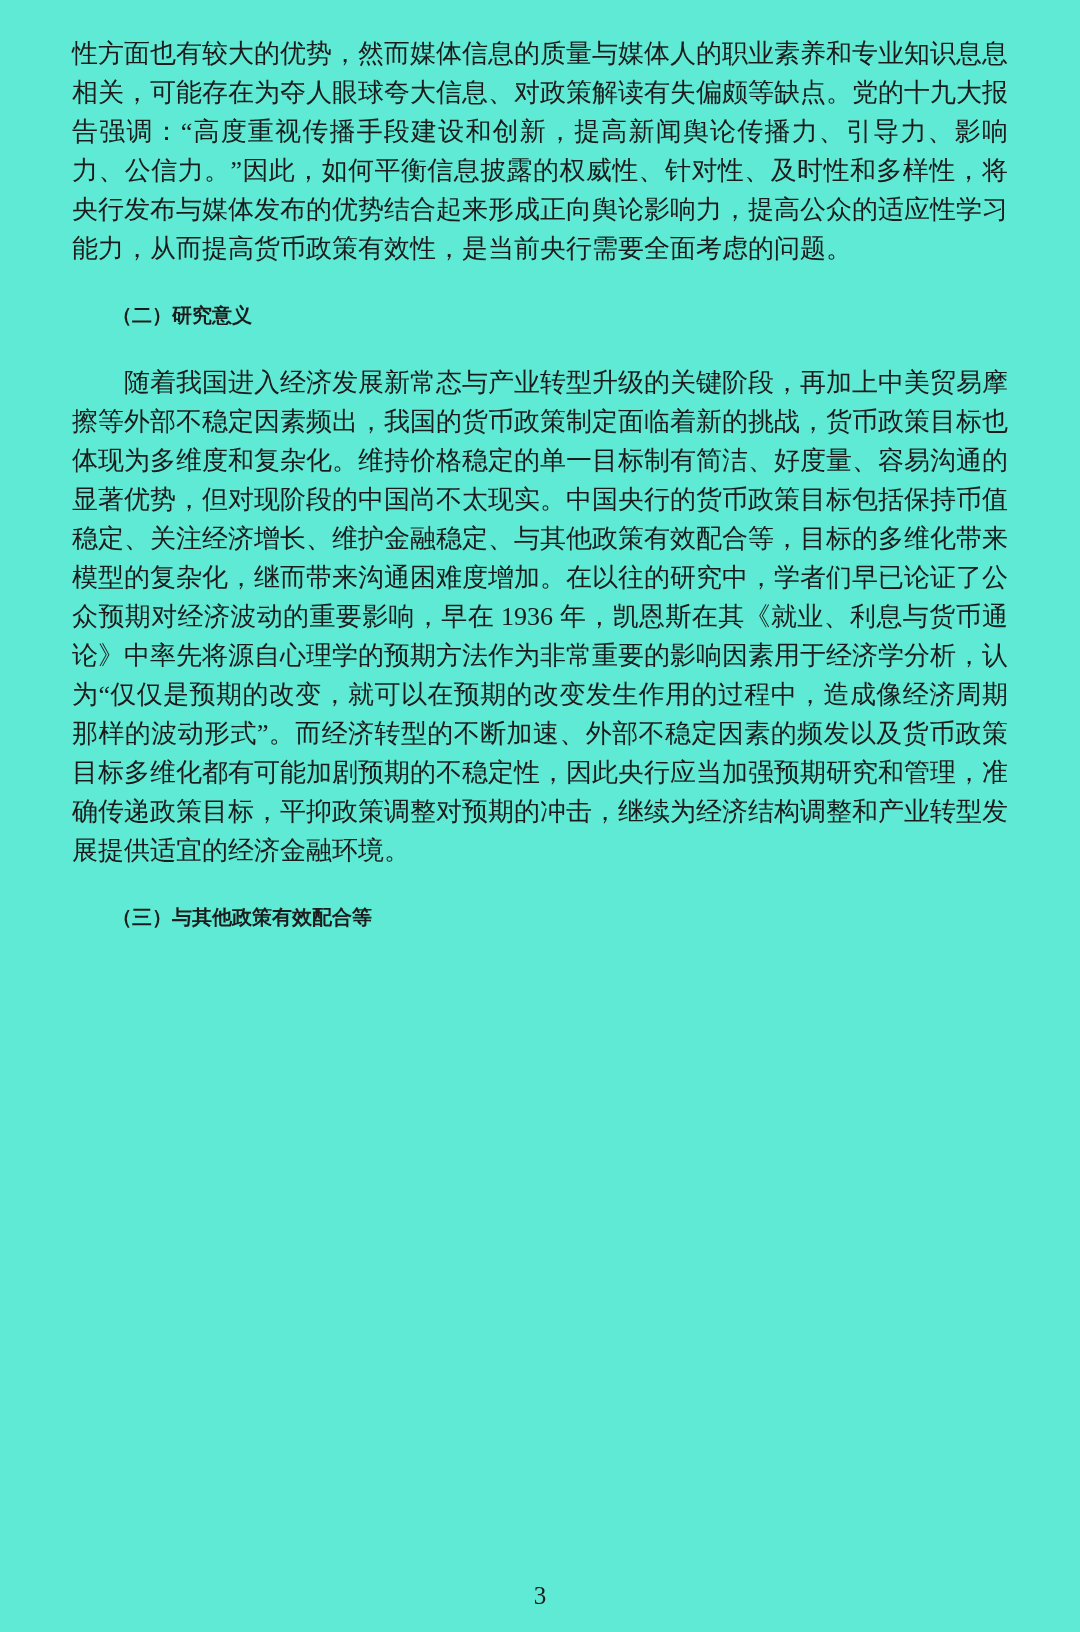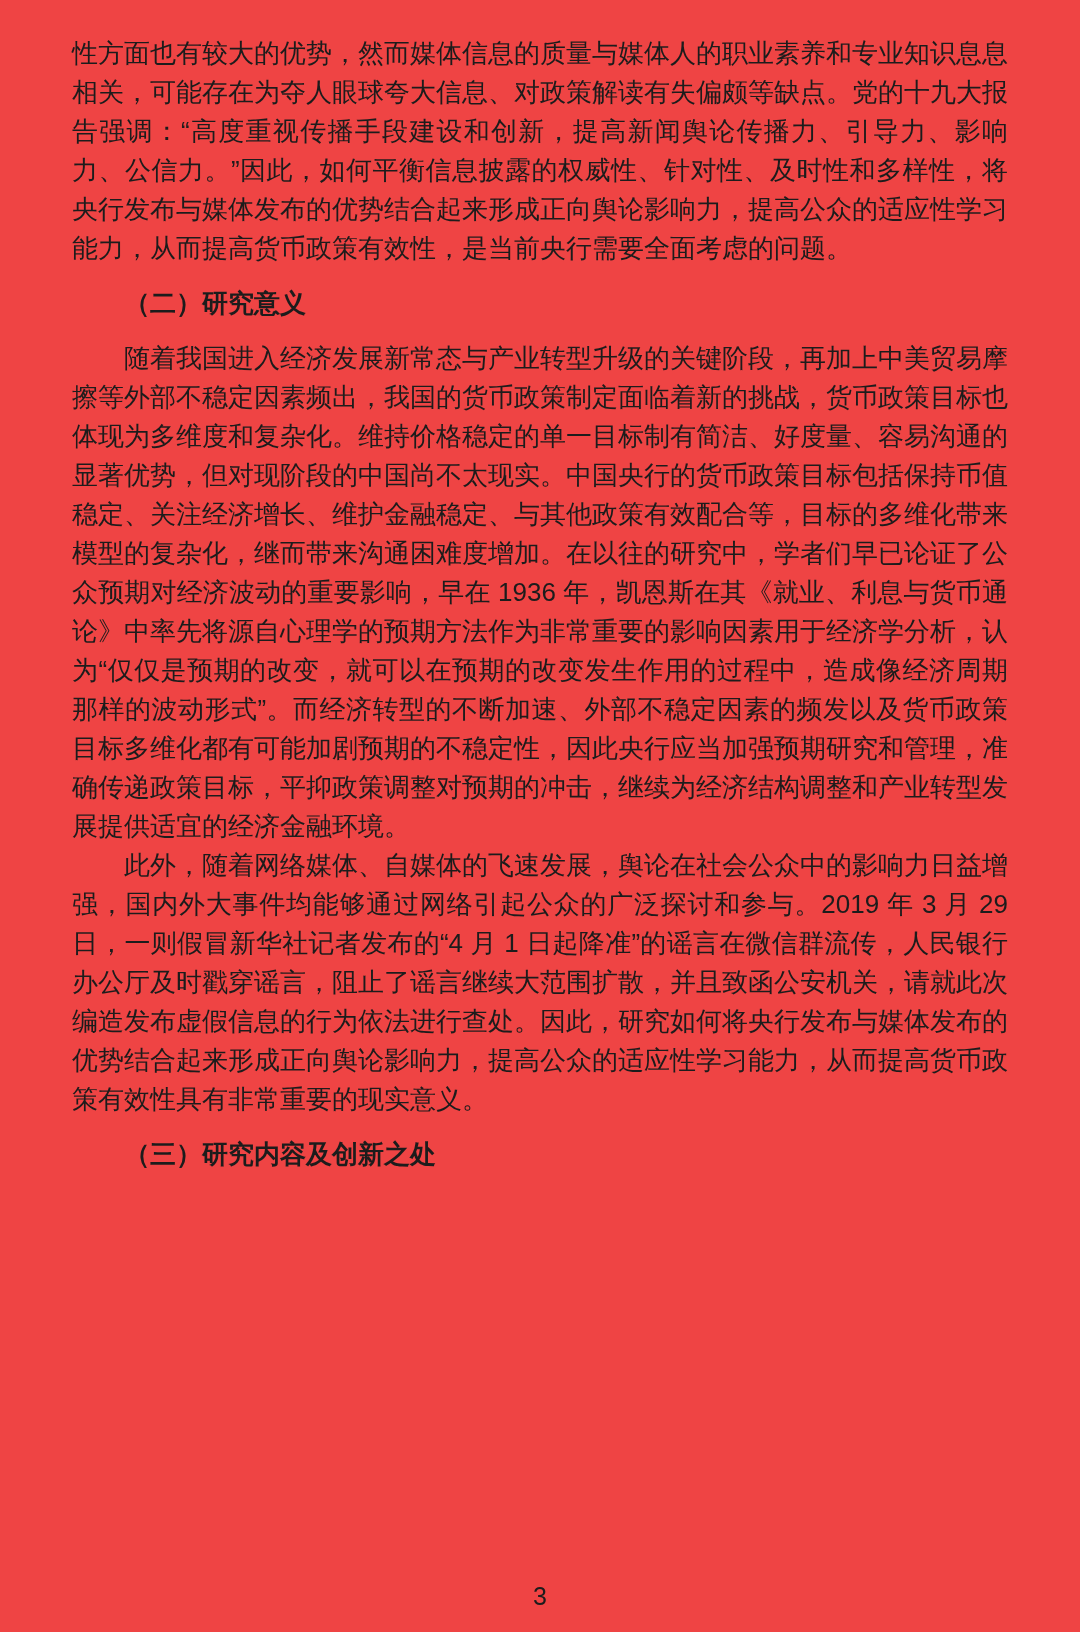--- a/index.html
+++ b/index.html
@@ -12,9 +12,9 @@
     width: 1080px;
     height: 1632px;
     margin: 0 auto;
-    background: #ef4444;
+    background: #5eead4;
     color: #1c1c1c;
-    font-family: Liberation Sans, sans-serif;
+    font-family: Liberation Serif, serif;
     overflow: hidden;
     box-sizing: border-box;
   }

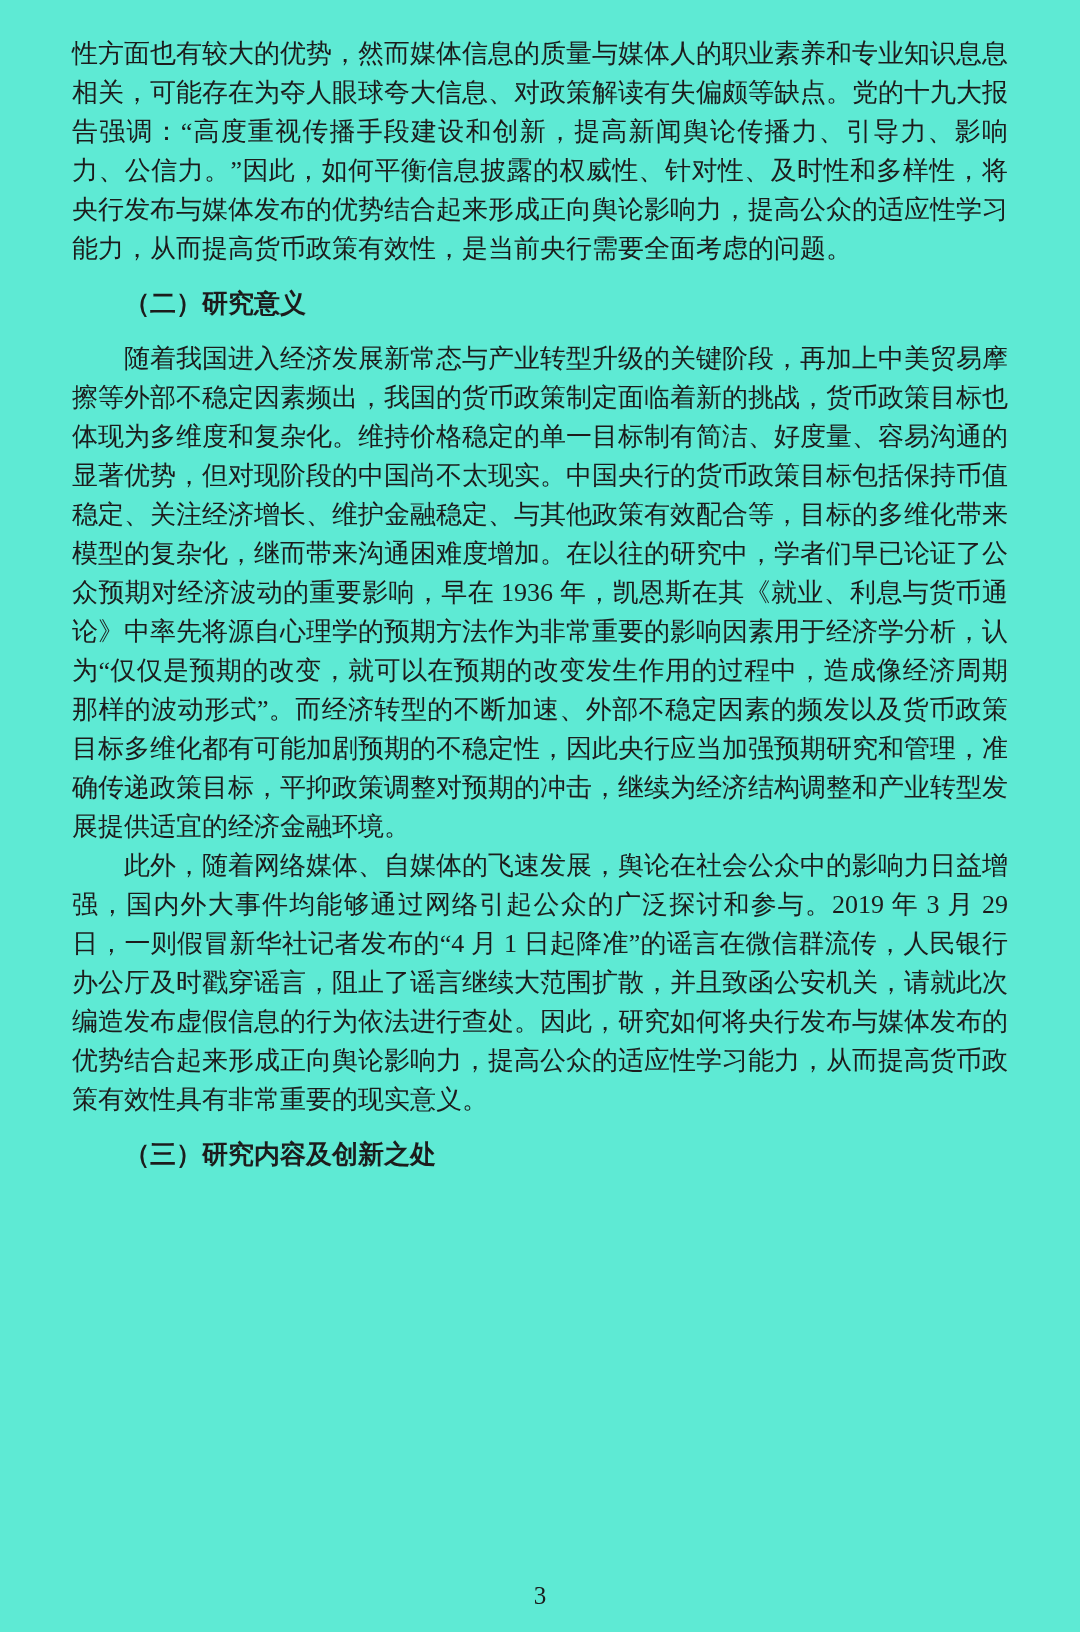--- a/index.html
+++ b/index.html
@@ -38,8 +38,8 @@
     text-indent: 0;
   }
   .section-heading {
-    margin: 16px 0;
-    font-size: 26px;
+    margin: 28px 0;
+    font-size: 20px;
     line-height: 39px;
     font-weight: bold;
     text-indent: 2em;

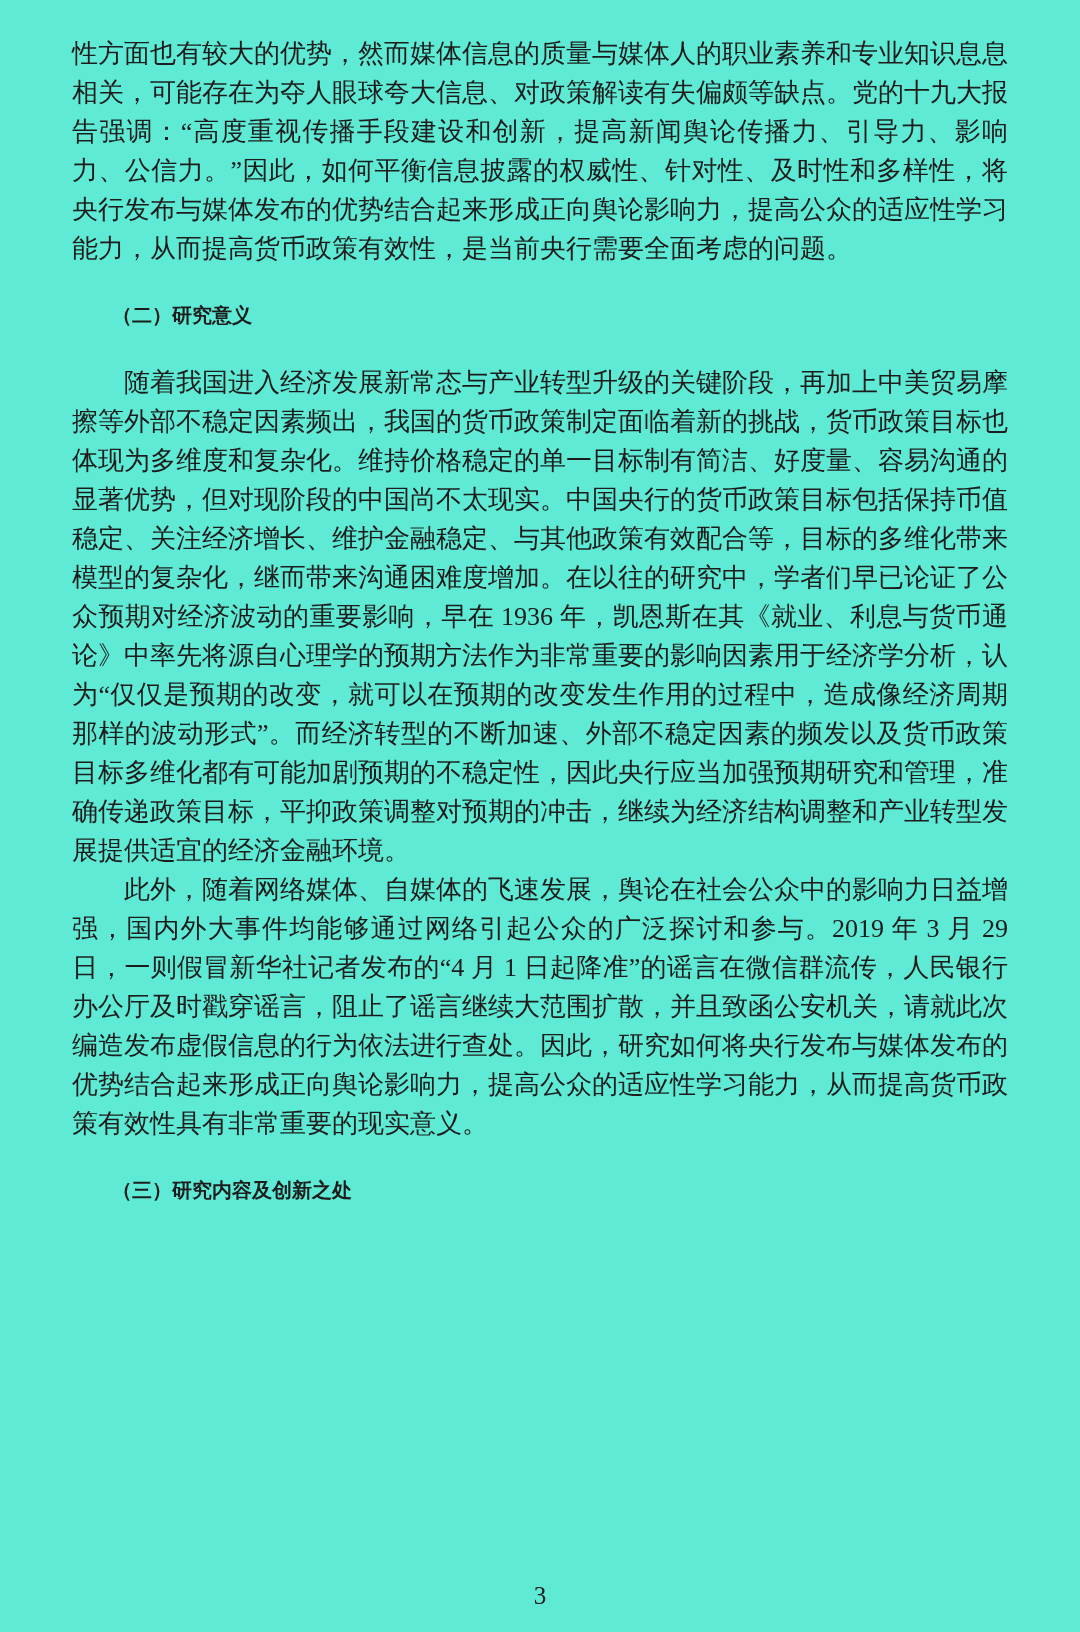--- a/index.html
+++ b/index.html
@@ -63,7 +63,6 @@
     <p class="body-paragraph no-indent">性方面也有较大的优势，然而媒体信息的质量与媒体人的职业素养和专业知识息息相关，可能存在为夺人眼球夸大信息、对政策解读有失偏颇等缺点。党的十九大报告强调：“高度重视传播手段建设和创新，提高新闻舆论传播力、引导力、影响力、公信力。”因此，如何平衡信息披露的权威性、针对性、及时性和多样性，将央行发布与媒体发布的优势结合起来形成正向舆论影响力，提高公众的适应性学习能力，从而提高货币政策有效性，是当前央行需要全面考虑的问题。</p>
     <h3 class="section-heading">（二）研究意义</h3>
     <p class="body-paragraph">随着我国进入经济发展新常态与产业转型升级的关键阶段，再加上中美贸易摩擦等外部不稳定因素频出，我国的货币政策制定面临着新的挑战，货币政策目标也体现为多维度和复杂化。维持价格稳定的单一目标制有简洁、好度量、容易沟通的显著优势，但对现阶段的中国尚不太现实。中国央行的货币政策目标包括保持币值稳定、关注经济增长、维护金融稳定、与其他政策有效配合等，目标的多维化带来模型的复杂化，继而带来沟通困难度增加。在以往的研究中，学者们早已论证了公众预期对经济波动的重要影响，早在 1936 年，凯恩斯在其《就业、利息与货币通论》中率先将源自心理学的预期方法作为非常重要的影响因素用于经济学分析，认为“仅仅是预期的改变，就可以在预期的改变发生作用的过程中，造成像经济周期那样的波动形式”。而经济转型的不断加速、外部不稳定因素的频发以及货币政策目标多维化都有可能加剧预期的不稳定性，因此央行应当加强预期研究和管理，准确传递政策目标，平抑政策调整对预期的冲击，继续为经济结构调整和产业转型发展提供适宜的经济金融环境。</p>
-    <p class="body-paragraph">此外，随着网络媒体、自媒体的飞速发展，舆论在社会公众中的影响力日益增强，国内外大事件均能够通过网络引起公众的广泛探讨和参与。2019 年 3 月 29 日，一则假冒新华社记者发布的“4 月 1 日起降准”的谣言在微信群流传，人民银行办公厅及时戳穿谣言，阻止了谣言继续大范围扩散，并且致函公安机关，请就此次编造发布虚假信息的行为依法进行查处。因此，研究如何将央行发布与媒体发布的优势结合起来形成正向舆论影响力，提高公众的适应性学习能力，从而提高货币政策有效性具有非常重要的现实意义。</p>
     <h3 class="section-heading">（三）研究内容及创新之处</h3>
   </div>
   <div class="page-number">3</div>

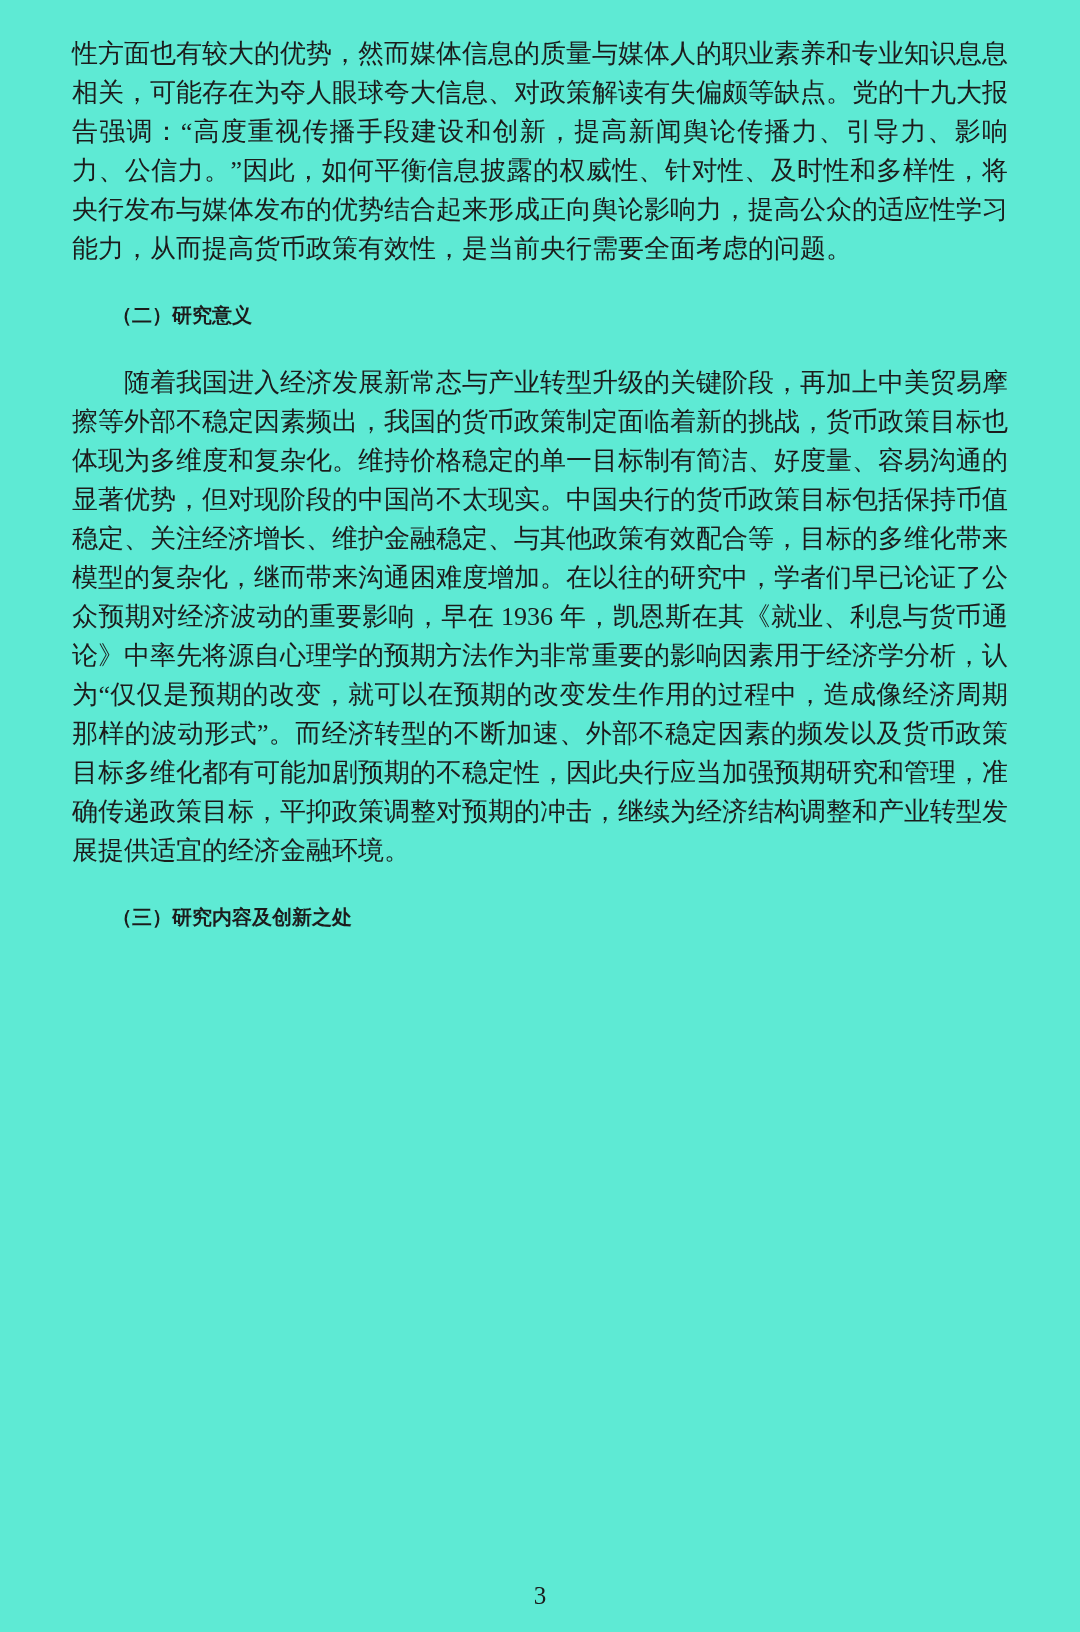--- a/index.html
+++ b/index.html
@@ -63,7 +63,7 @@
     <p class="body-paragraph no-indent">性方面也有较大的优势，然而媒体信息的质量与媒体人的职业素养和专业知识息息相关，可能存在为夺人眼球夸大信息、对政策解读有失偏颇等缺点。党的十九大报告强调：“高度重视传播手段建设和创新，提高新闻舆论传播力、引导力、影响力、公信力。”因此，如何平衡信息披露的权威性、针对性、及时性和多样性，将央行发布与媒体发布的优势结合起来形成正向舆论影响力，提高公众的适应性学习能力，从而提高货币政策有效性，是当前央行需要全面考虑的问题。</p>
     <h3 class="section-heading">（二）研究意义</h3>
     <p class="body-paragraph">随着我国进入经济发展新常态与产业转型升级的关键阶段，再加上中美贸易摩擦等外部不稳定因素频出，我国的货币政策制定面临着新的挑战，货币政策目标也体现为多维度和复杂化。维持价格稳定的单一目标制有简洁、好度量、容易沟通的显著优势，但对现阶段的中国尚不太现实。中国央行的货币政策目标包括保持币值稳定、关注经济增长、维护金融稳定、与其他政策有效配合等，目标的多维化带来模型的复杂化，继而带来沟通困难度增加。在以往的研究中，学者们早已论证了公众预期对经济波动的重要影响，早在 1936 年，凯恩斯在其《就业、利息与货币通论》中率先将源自心理学的预期方法作为非常重要的影响因素用于经济学分析，认为“仅仅是预期的改变，就可以在预期的改变发生作用的过程中，造成像经济周期那样的波动形式”。而经济转型的不断加速、外部不稳定因素的频发以及货币政策目标多维化都有可能加剧预期的不稳定性，因此央行应当加强预期研究和管理，准确传递政策目标，平抑政策调整对预期的冲击，继续为经济结构调整和产业转型发展提供适宜的经济金融环境。</p>
-    <h3 class="section-heading">（三）研究内容及创新之处</h3>
+    <h3 class="section-heading">（三）与其他政策有效配合等</h3>
   </div>
   <div class="page-number">3</div>
 </div>

